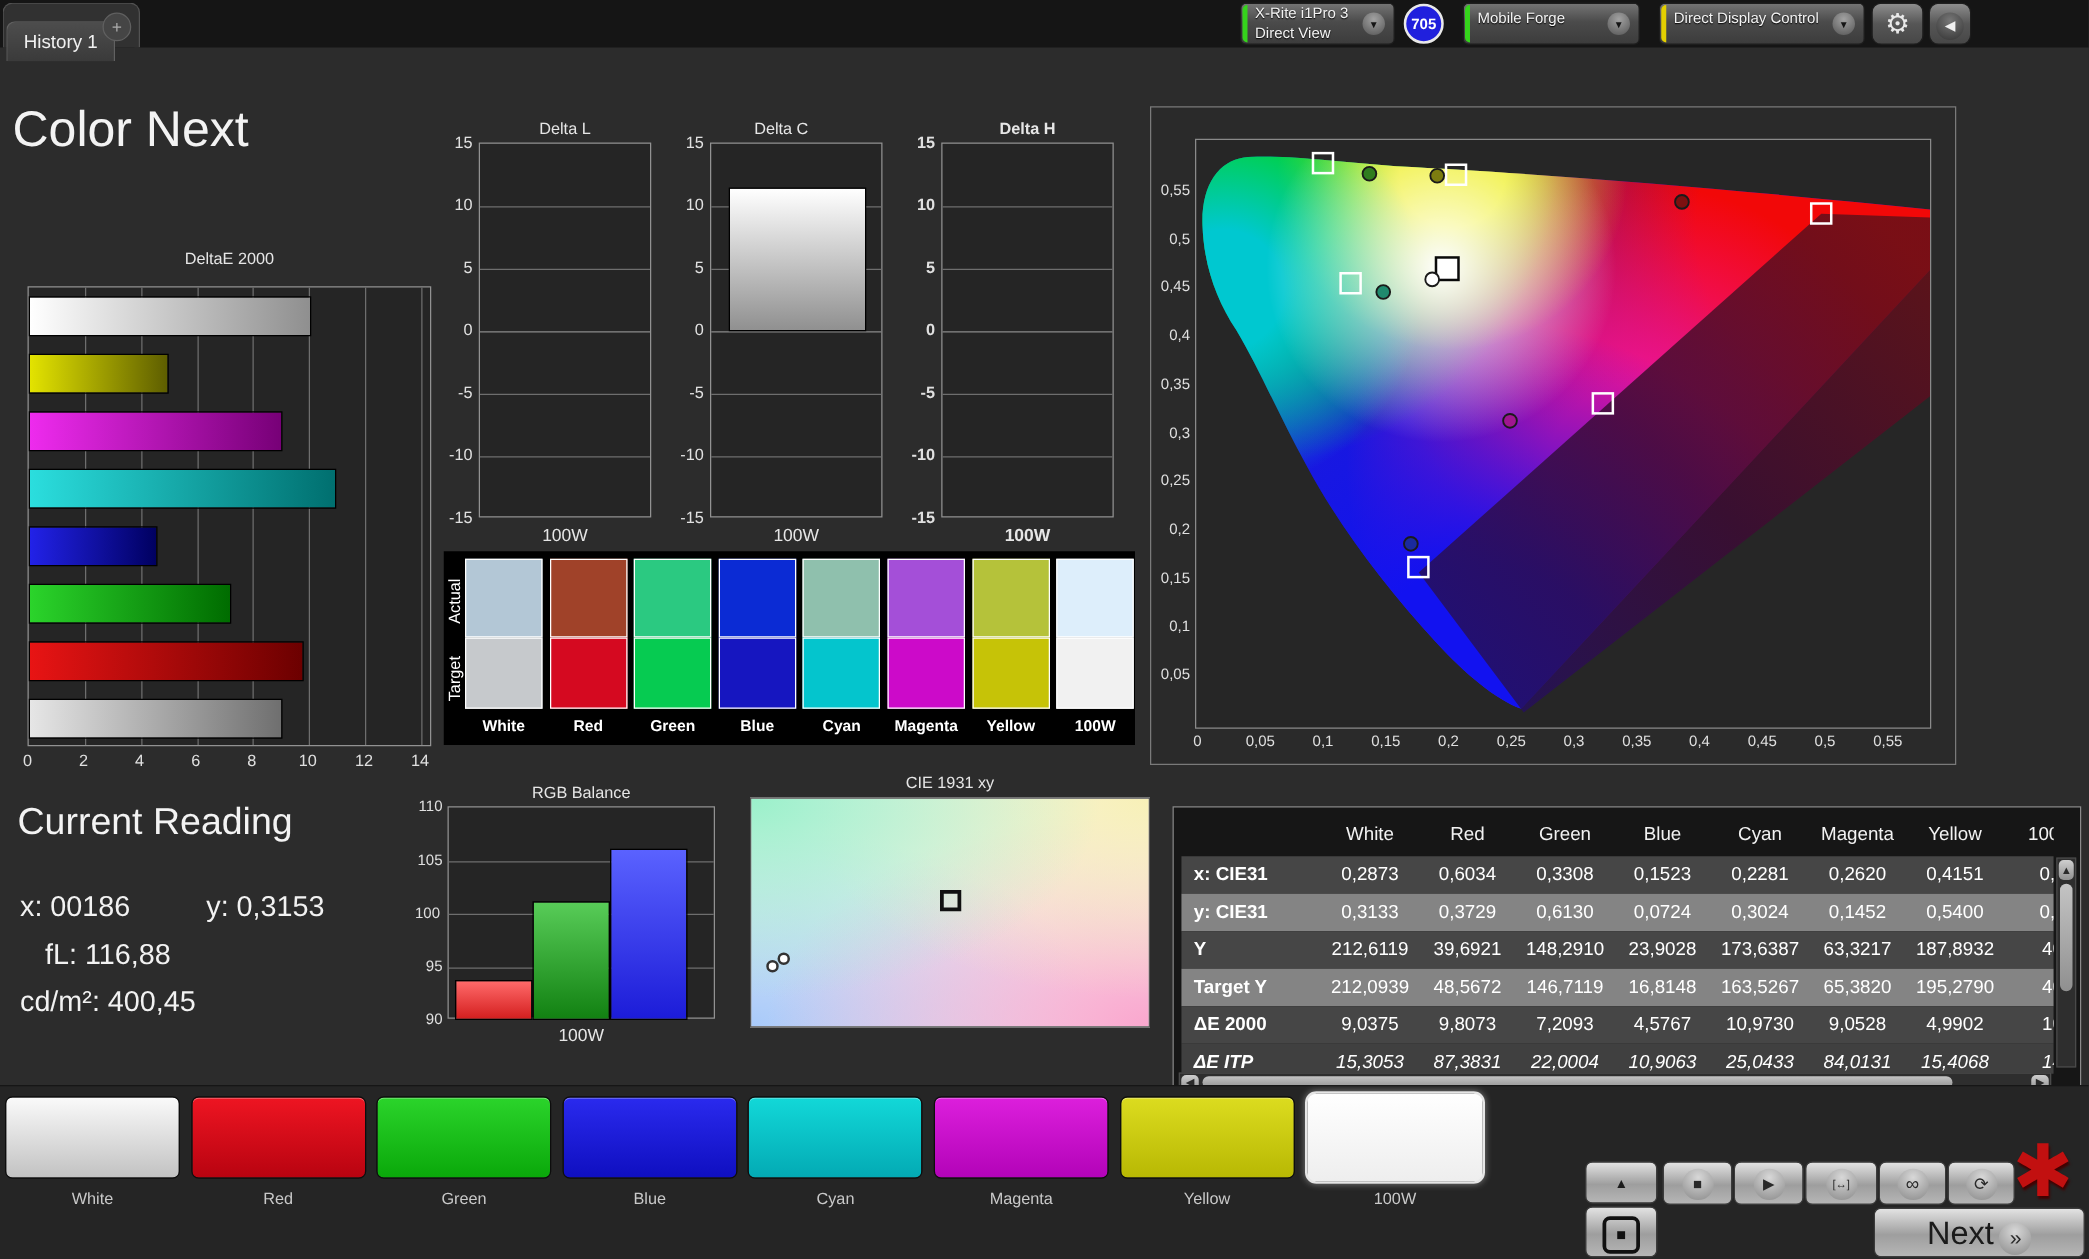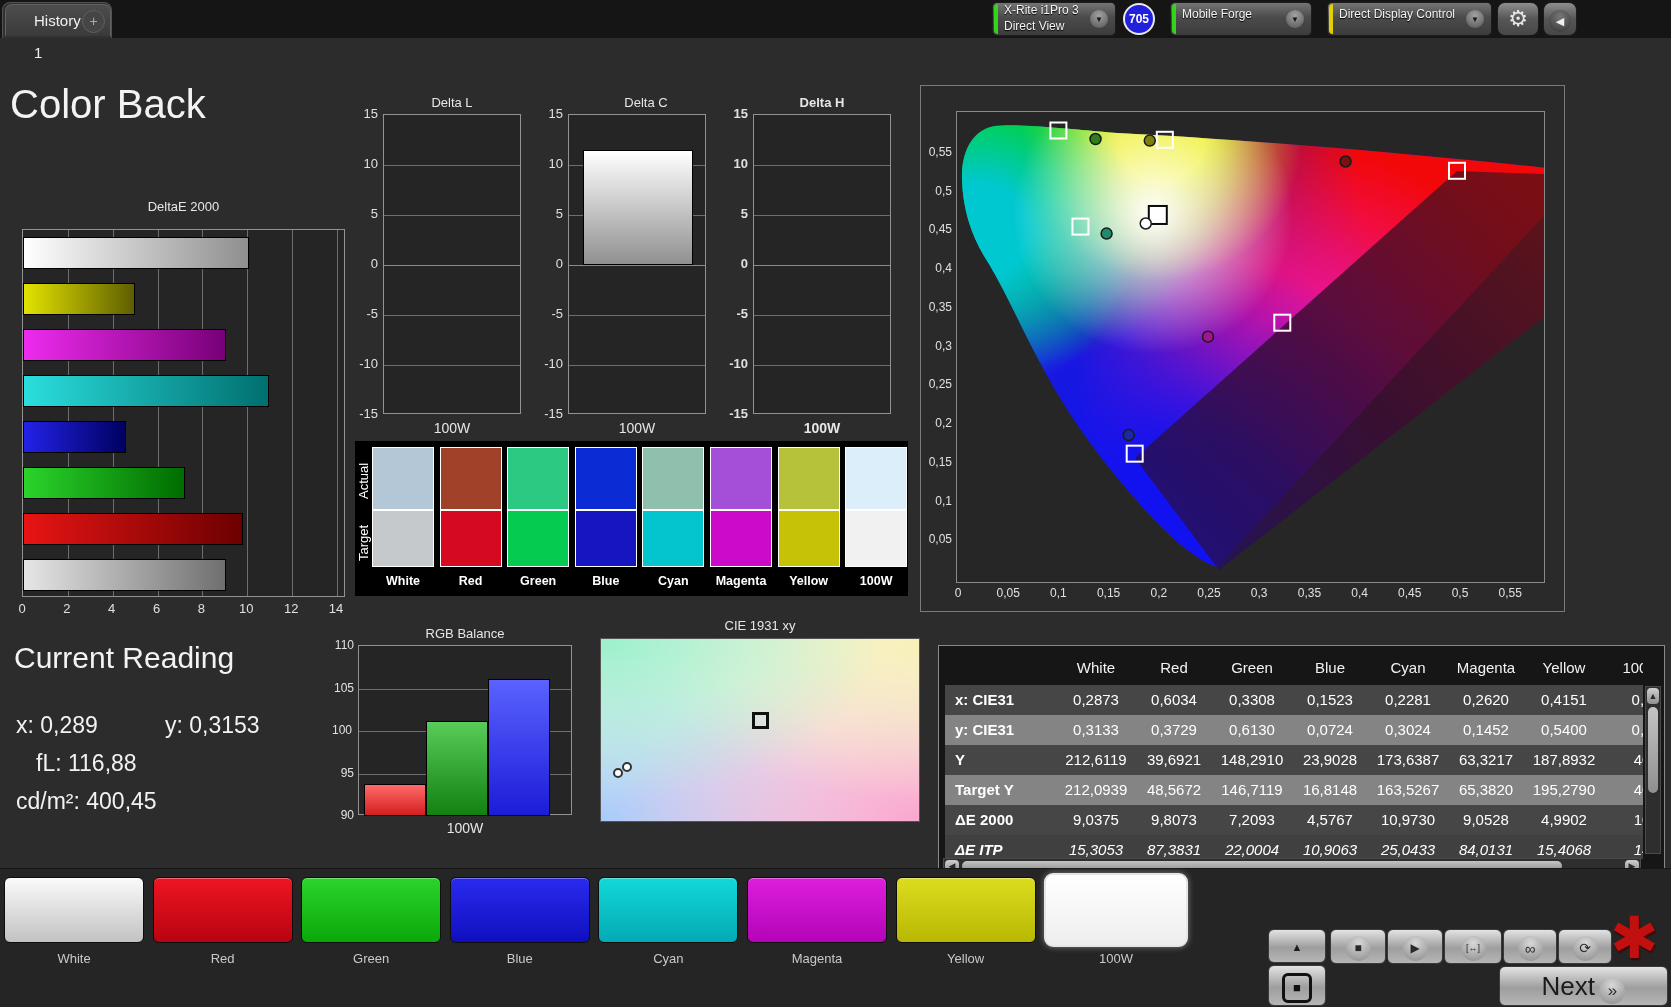--- a/index.html
+++ b/index.html
@@ -7,7 +7,7 @@
   
   .topbar{position:absolute;left:0;top:0;width:1671px;height:38px;background:#151515;}
   .tabgroup{position:absolute;left:2px;top:2px;width:110px;height:36px;background:#313131;border:1px solid #525252;border-bottom:none;border-radius:8px 8px 0 0;box-sizing:border-box;}
-  .tab{position:absolute;left:2px;top:1px;height:32px;line-height:32px;padding:0 28px;color:#f0f0f0;font-size:15px;background:linear-gradient(#4d4d4d,#3a3a3a);border:1px solid #616161;border-bottom:none;border-radius:7px 7px 0 0;box-sizing:border-box;}
+  .tab{position:absolute;left:2px;top:14px;height:32px;line-height:32px;padding:0 13px;color:#f0f0f0;font-size:15px;background:linear-gradient(#4d4d4d,#3a3a3a);border:1px solid #616161;border-bottom:none;border-radius:7px 7px 0 0;box-sizing:border-box;}
   .addtab{position:absolute;left:79px;top:7px;width:23px;height:23px;border-radius:50%;background:#454545;border:1px solid #606060;color:#ababab;font-size:14px;text-align:center;line-height:21px;box-sizing:border-box;}
   .dd{position:absolute;top:2px;height:34px;border-radius:5px;background:linear-gradient(#747474,#4b4b4b 45%,#3c3c3c);border:1px solid #1d1d1d;box-sizing:border-box;color:#f4f4f4;}
   .dd .stripe{position:absolute;left:1px;top:1px;bottom:1px;width:4px;border-radius:4px 0 0 4px;}

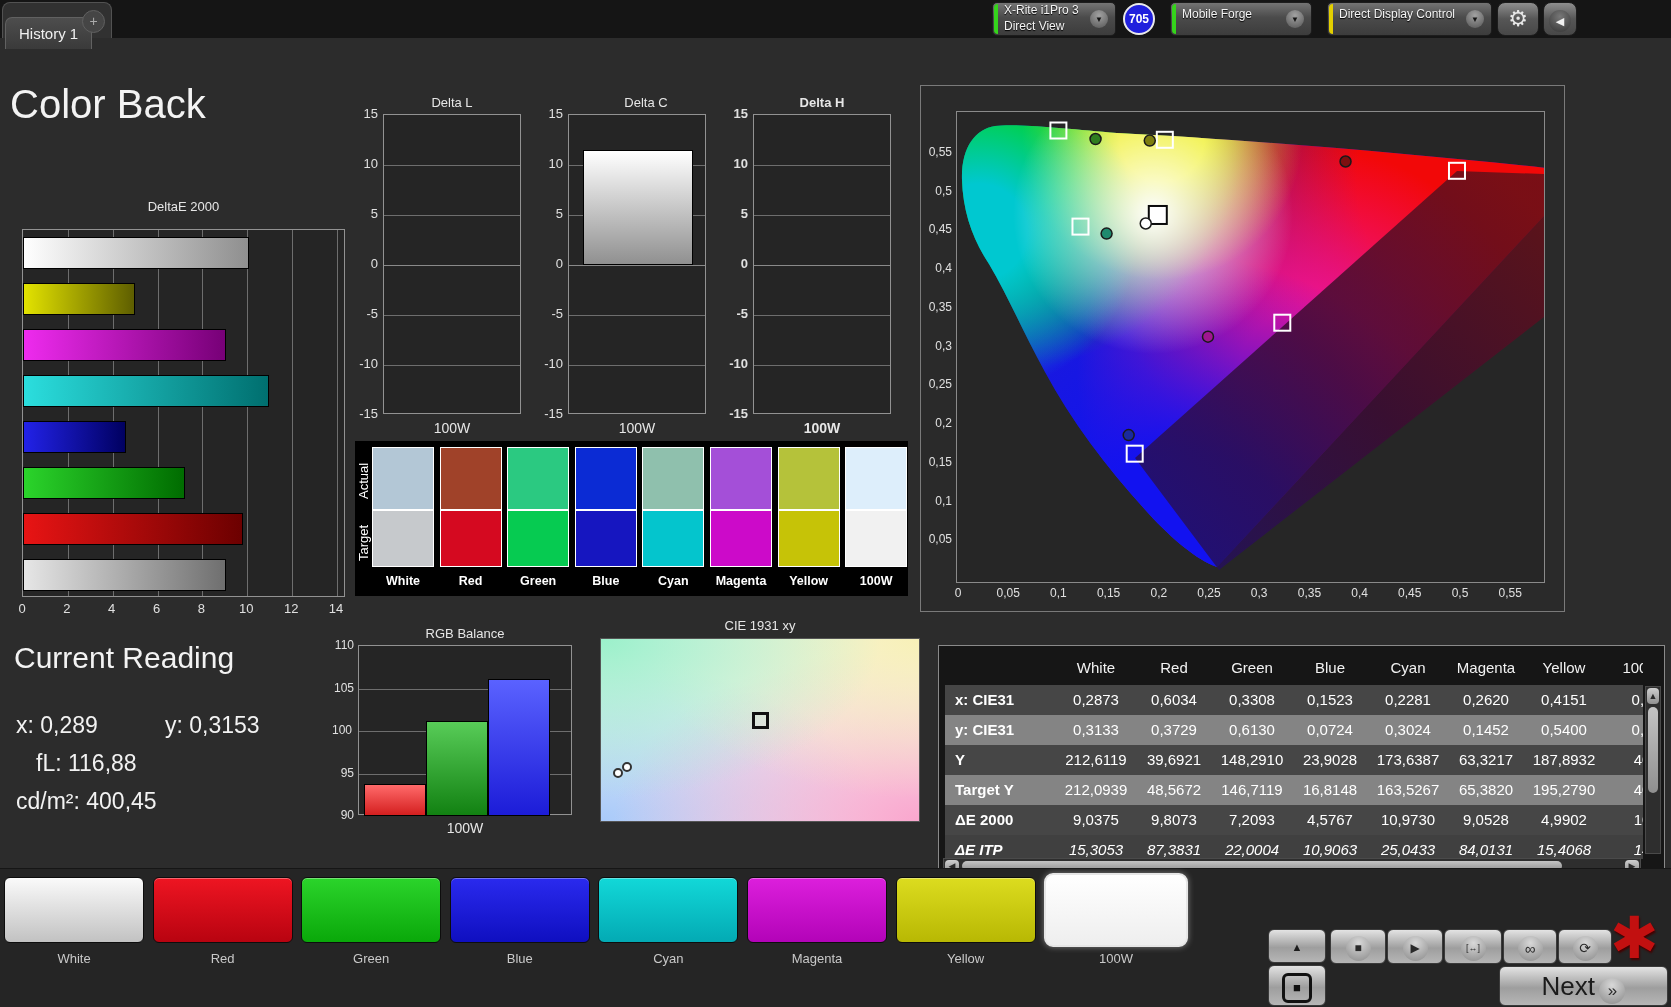--- a/index.html
+++ b/index.html
@@ -93,7 +93,7 @@
     <div class="sqbtn" style="left:1543px;width:34px;"><span class="chev" style="position:static;display:inline-block;margin-top:7px;width:22px;height:22px;line-height:22px;font-size:11px;color:#f0f0f0;background:radial-gradient(circle at 50% 30%,#777,#333);">◀</span></div>
   </div>
 
-  <div class="bigtitle" style="left:10px;top:82px;font-size:40px;">Color Back</div>
+  <div class="bigtitle" style="left:10px;top:82px;font-size:40px;">Color Next</div>
 
   <div class="panel-title" style="left:22px;top:199px;width:323px;">DeltaE 2000</div>
   <div class="plot" id="de-plot" style="left:22px;top:229px;width:323px;height:368px;">

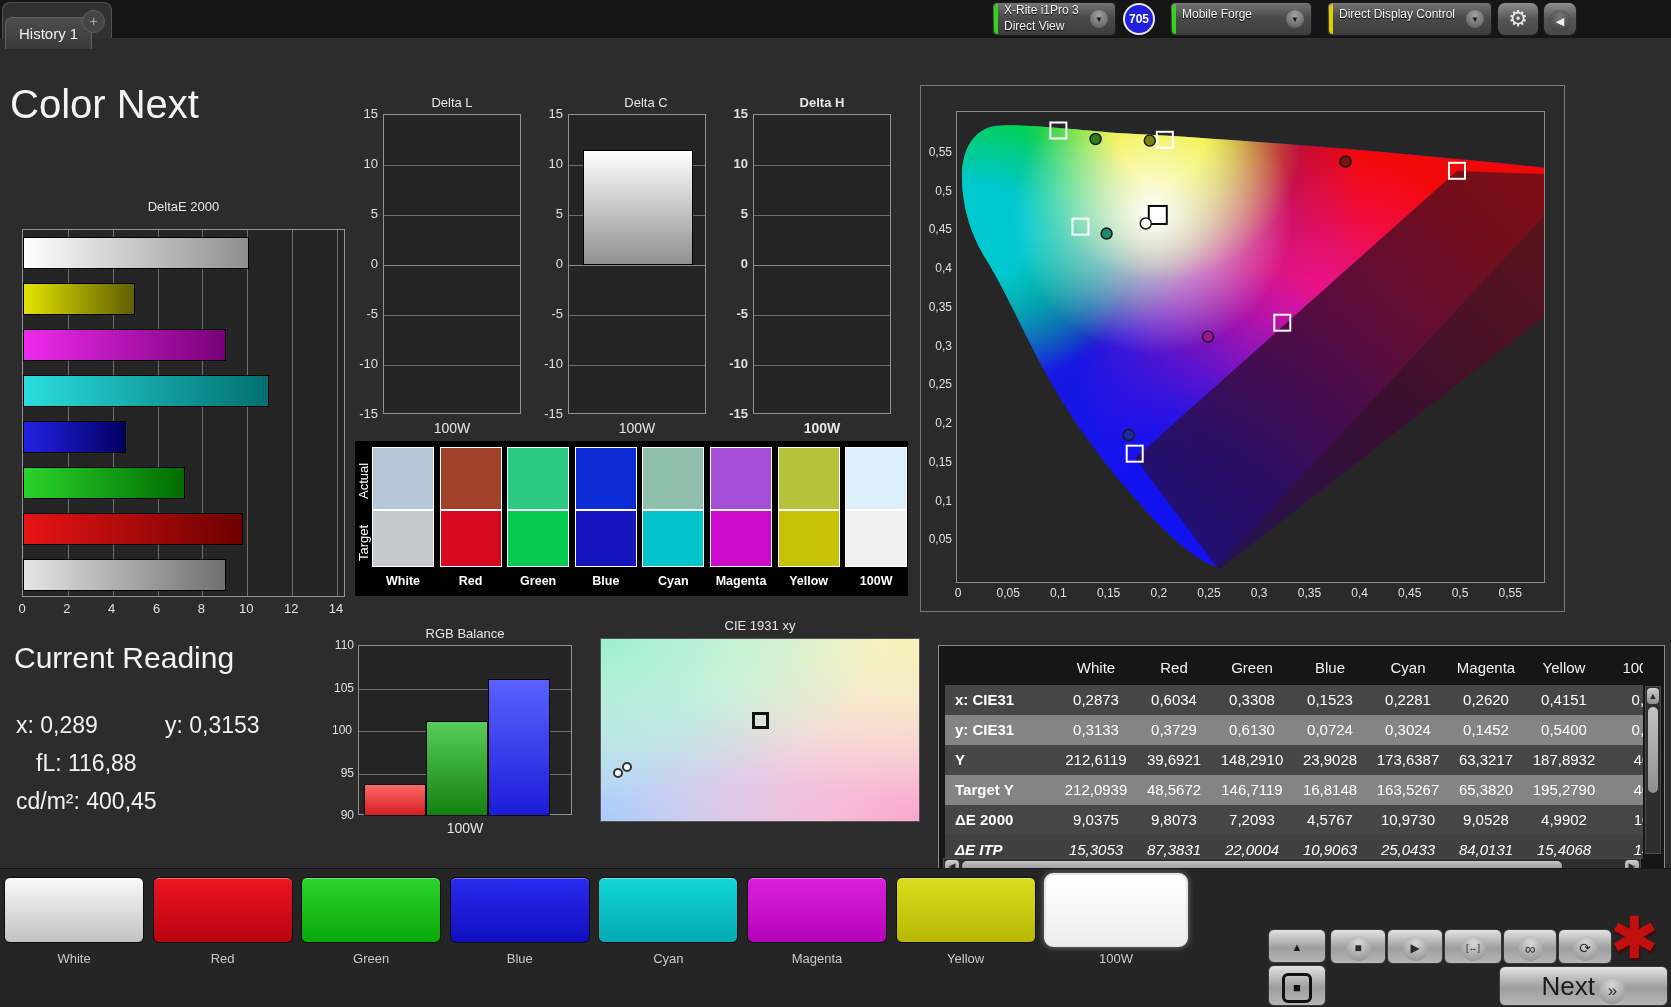--- a/index.html
+++ b/index.html
@@ -143,7 +143,7 @@
       <div class="axlbl" style="left: 0px; top: 311px; width: 40px; text-align: right;">-15</div>
     </div>
   <div class="dpanel" id="dp-delta_c" style="position:absolute;left:523px;top:95px;width:190px;height:345px;">
-    <div class="panel-title" style="left:54px;top:0;width:138px;">Delta C</div>
+    <div class="panel-title" style="left:33px;top:0;width:138px;">Delta C</div>
     <div class="plot dplot" style="left:45px;top:19px;width:138px;height:300px;">
         <div class="gridh" style="top: 50px; background: rgb(110, 110, 110);"></div>
         <div class="gridh" style="top: 100px; background: rgb(110, 110, 110);"></div>

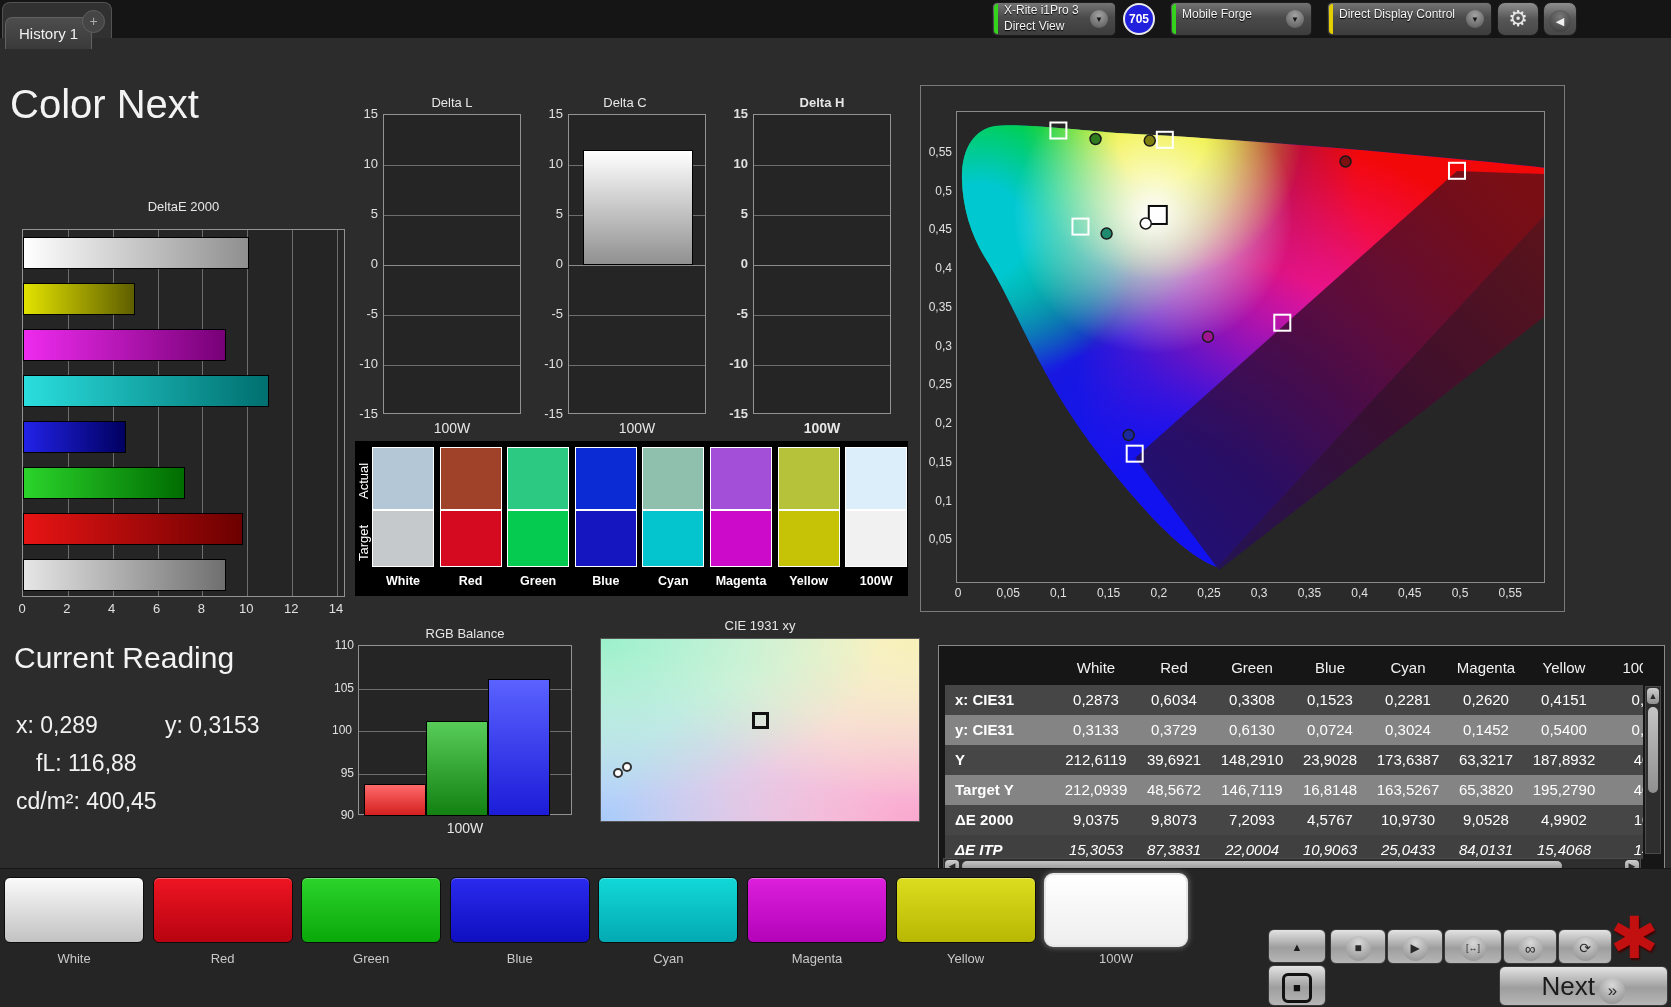--- a/index.html
+++ b/index.html
@@ -313,7 +313,7 @@
     </div>
 
   <div class="bigtitle" style="left:14px;top:641px;font-size:30px;">Current Reading</div>
-  <div class="reading" style="left:16px;top:712px;"><span>x:</span> <span>0,289</span></div>
+  <div class="reading" style="left:16px;top:712px;"><span>x:</span> <span>00186</span></div>
   <div class="reading" style="left:165px;top:712px;"><span>y:</span> <span>0,3153</span></div>
   <div class="reading" style="left:16px;top:750px;margin-left:20px;"><span>fL:</span> <span>116,88</span></div>
   <div class="reading" style="left:16px;top:788px;"><span>cd/m²:</span> <span>400,45</span></div>

